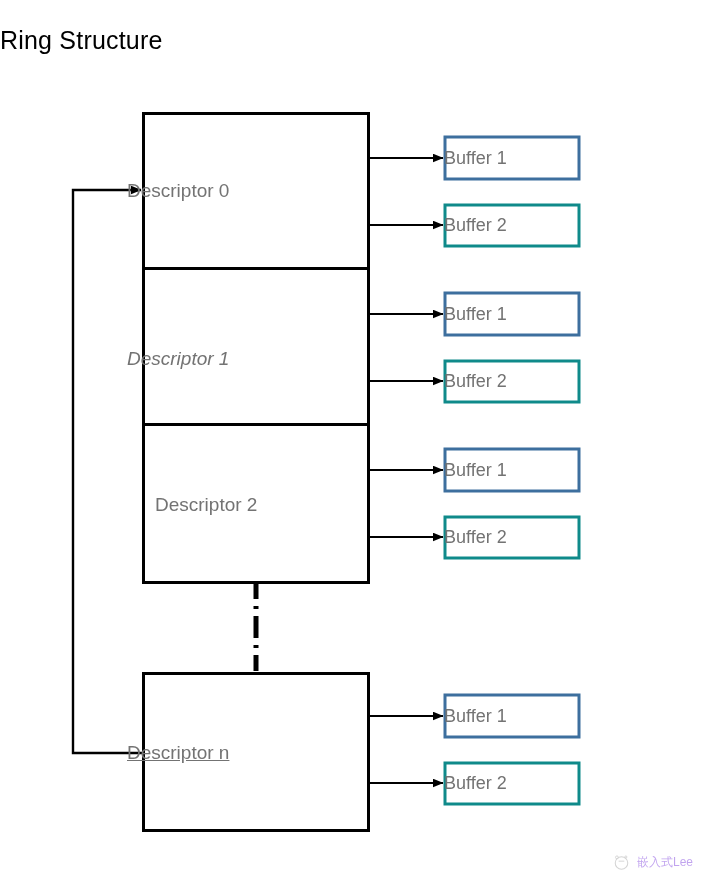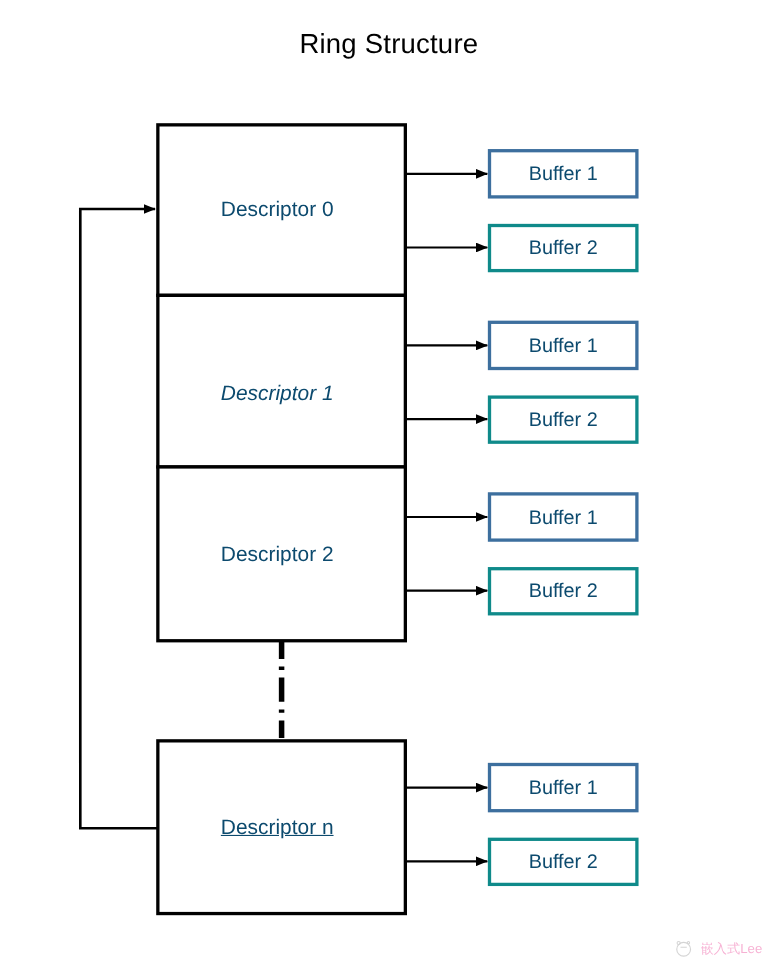--- a/index.html
+++ b/index.html
@@ -26,7 +26,6 @@
     left: 0;
     top: 26px;
     width: 707px;
-    text-align: center;
     font-size: 25px;
     color: #000000;
     letter-spacing: 0.2px;

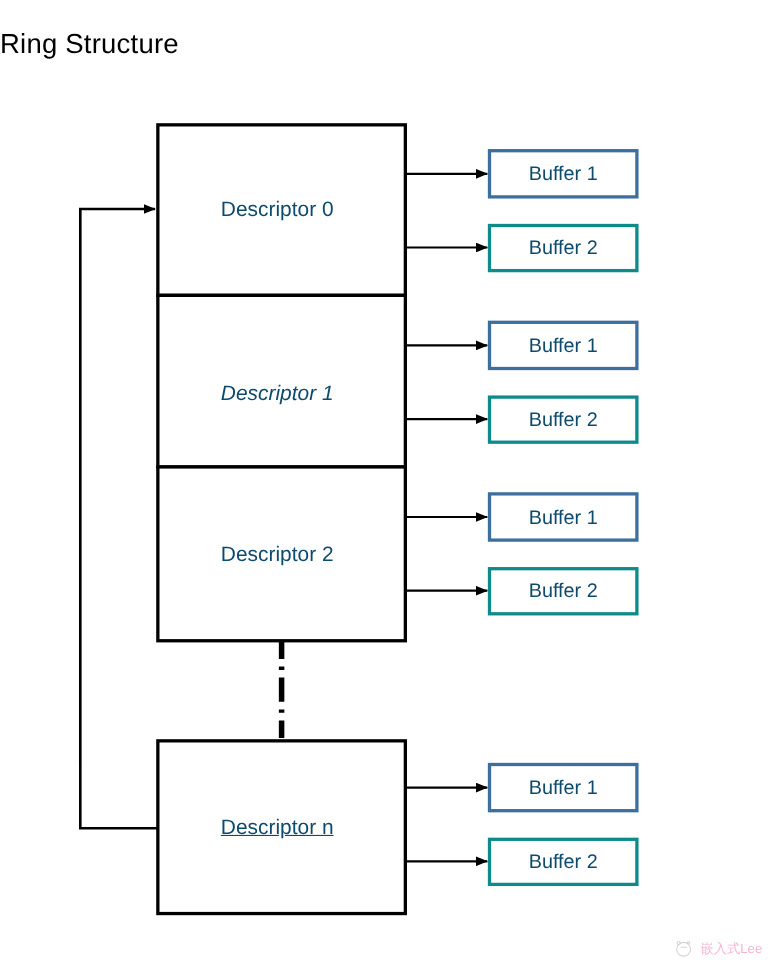--- a/index.html
+++ b/index.html
@@ -33,9 +33,8 @@
   .node-label {
     position: absolute;
     font-size: 19px;
-    color: #0c4a6e;
+    color: #737373;
     white-space: nowrap;
-    text-align: center;
   }
   .descriptor-label {
     width: 186px;

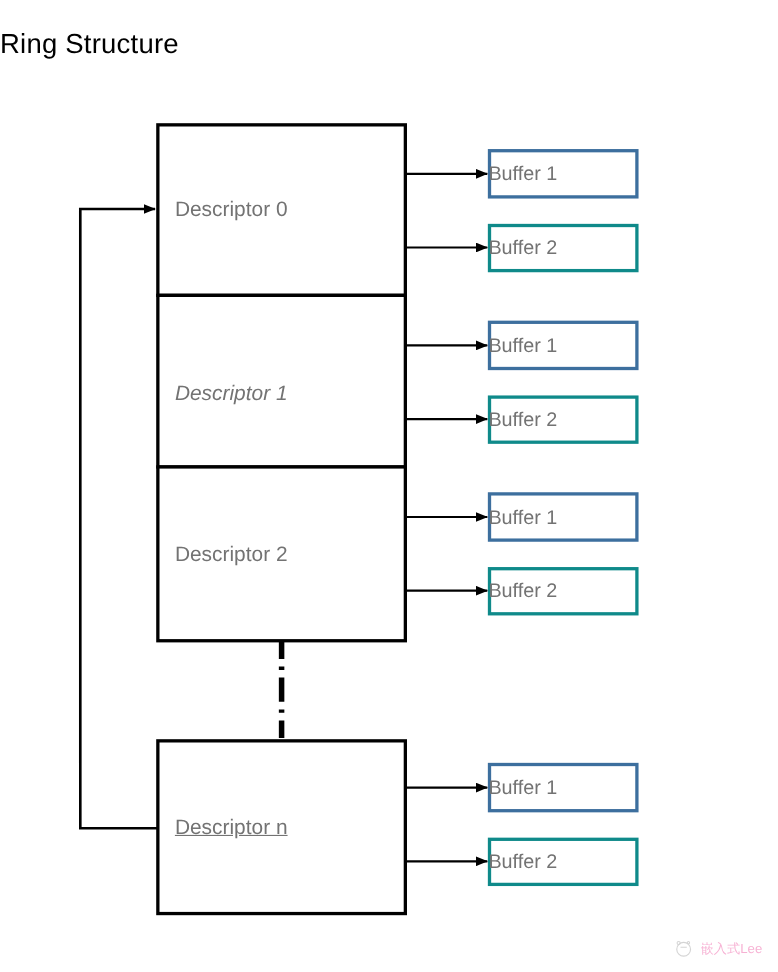--- a/index.html
+++ b/index.html
@@ -38,7 +38,7 @@
   }
   .descriptor-label {
     width: 186px;
-    left: 159px;
+    left: 127px;
   }
   .buffer-label {
     width: 136px;

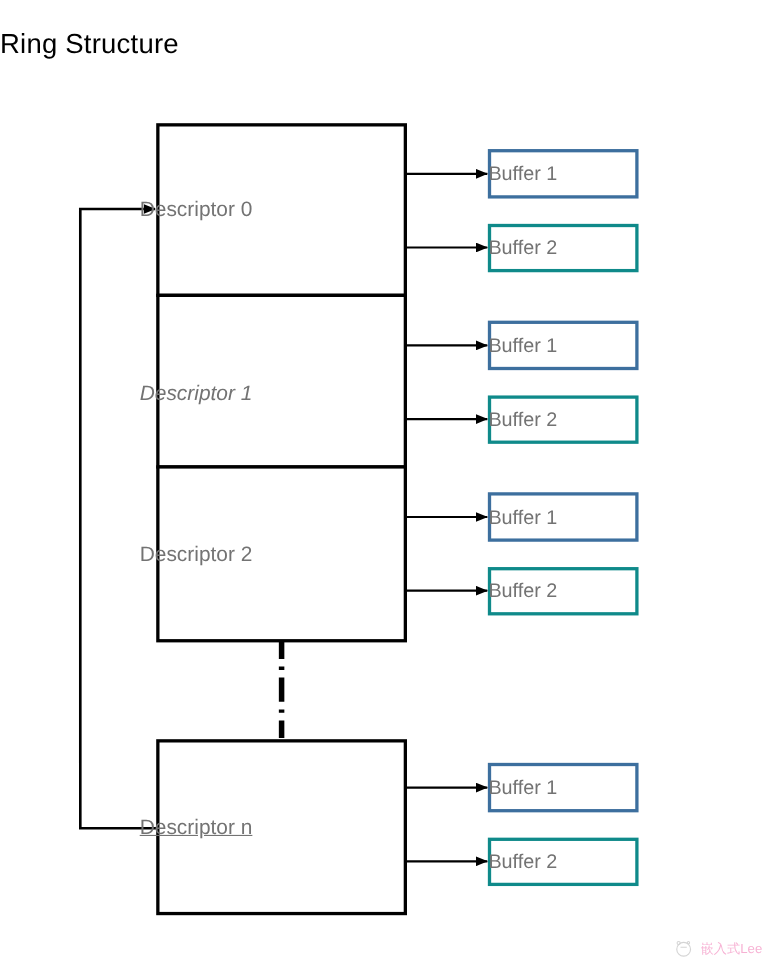--- a/index.html
+++ b/index.html
@@ -136,7 +136,7 @@
 
 <div class="node-label descriptor-label" style="top:180px;">Descriptor 0</div>
 <div class="node-label descriptor-label" style="top:348px;font-style:italic;">Descriptor 1</div>
-<div class="node-label descriptor-label" style="top:494px;">Descriptor 2</div>
+<div class="node-label descriptor-label" style="top:494px;margin-left:28px;">Descriptor 2</div>
 <div class="node-label descriptor-label" style="top:742px;text-decoration:underline;">Descriptor n</div>
 
 <div class="node-label buffer-label" style="top:148px;">Buffer 1</div>

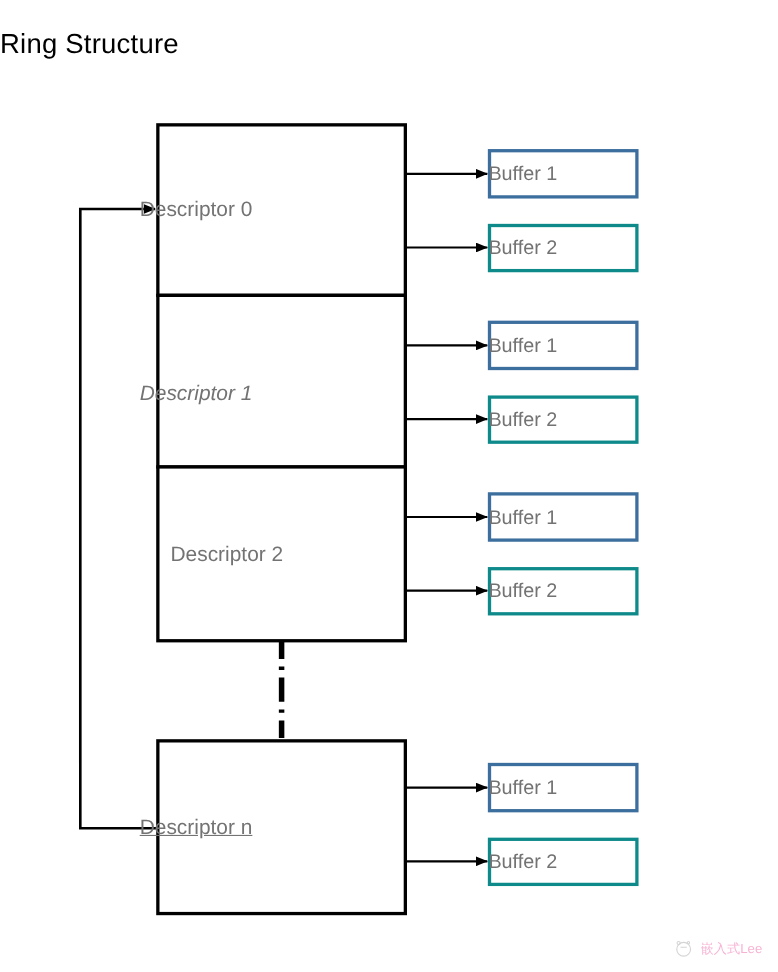--- a/index.html
+++ b/index.html
@@ -56,7 +56,7 @@
   }
   .watermark-text {
     font-size: 12px;
-    color: #ec4899;
+    color: #6d28d9;
     white-space: nowrap;
   }
   .wm-logo {

